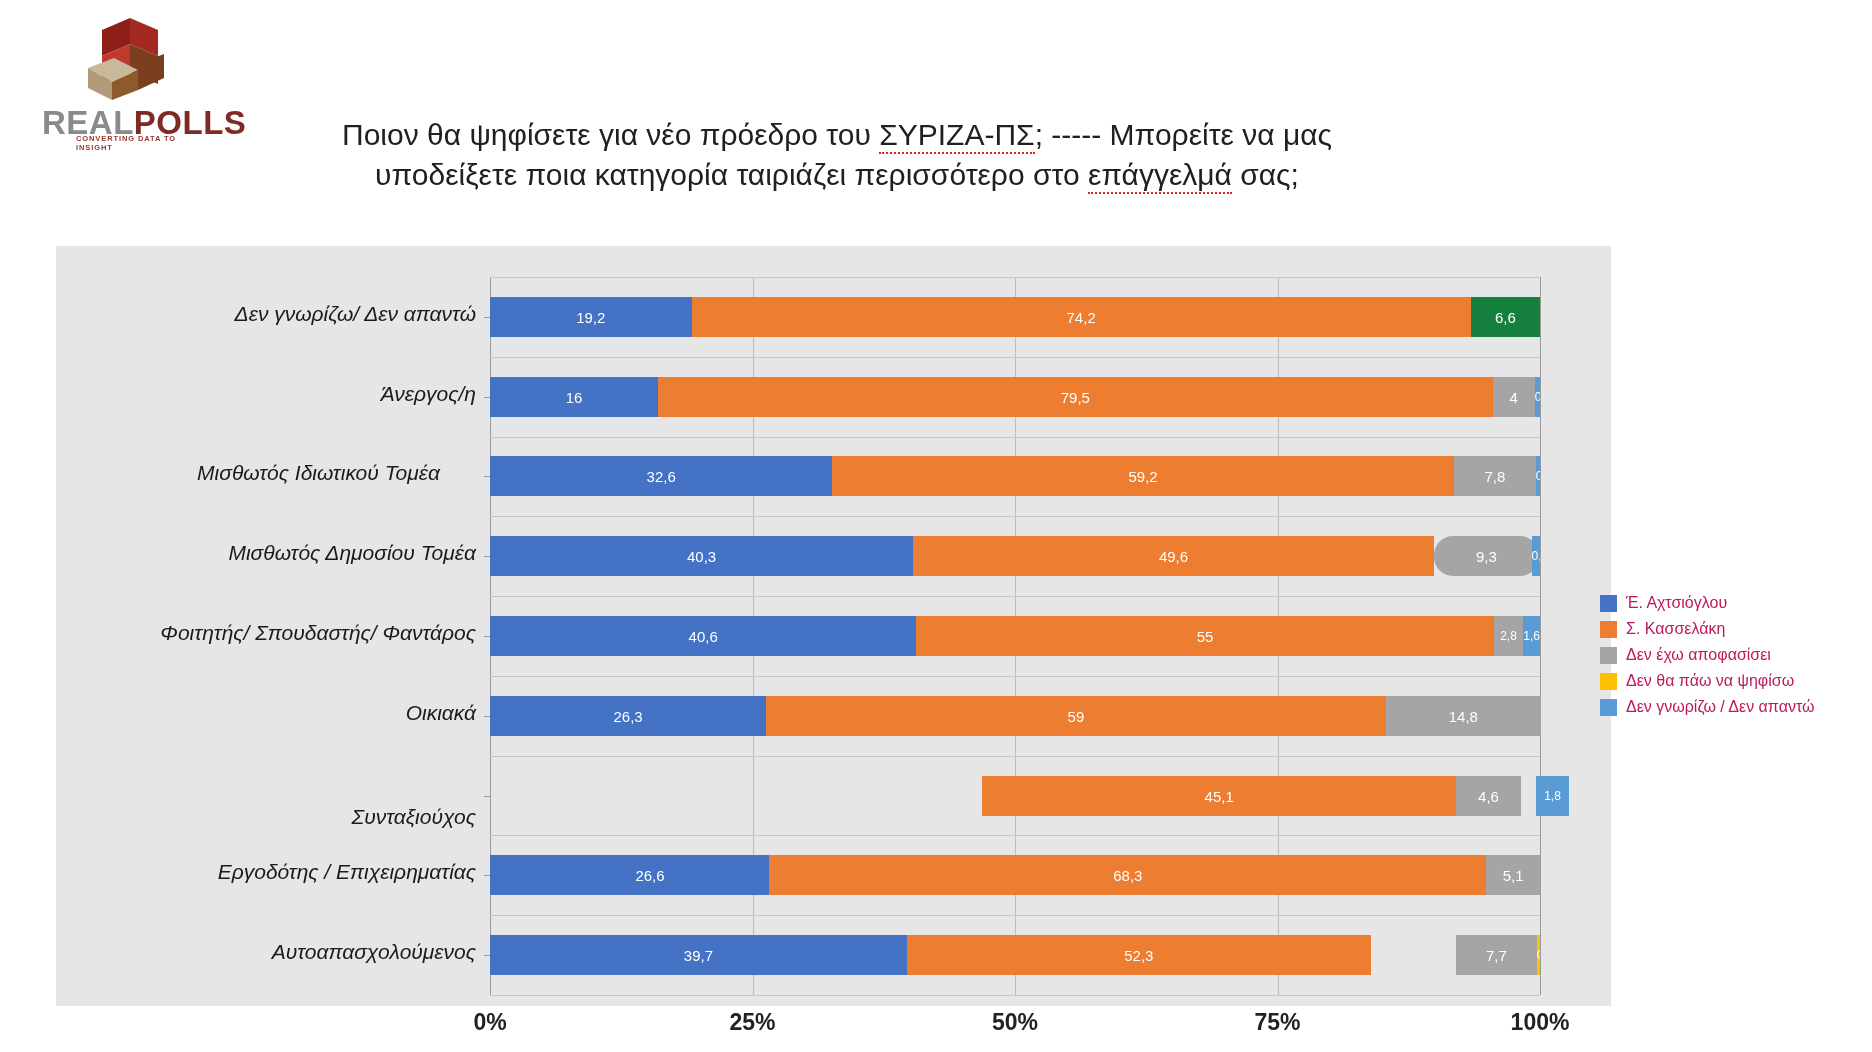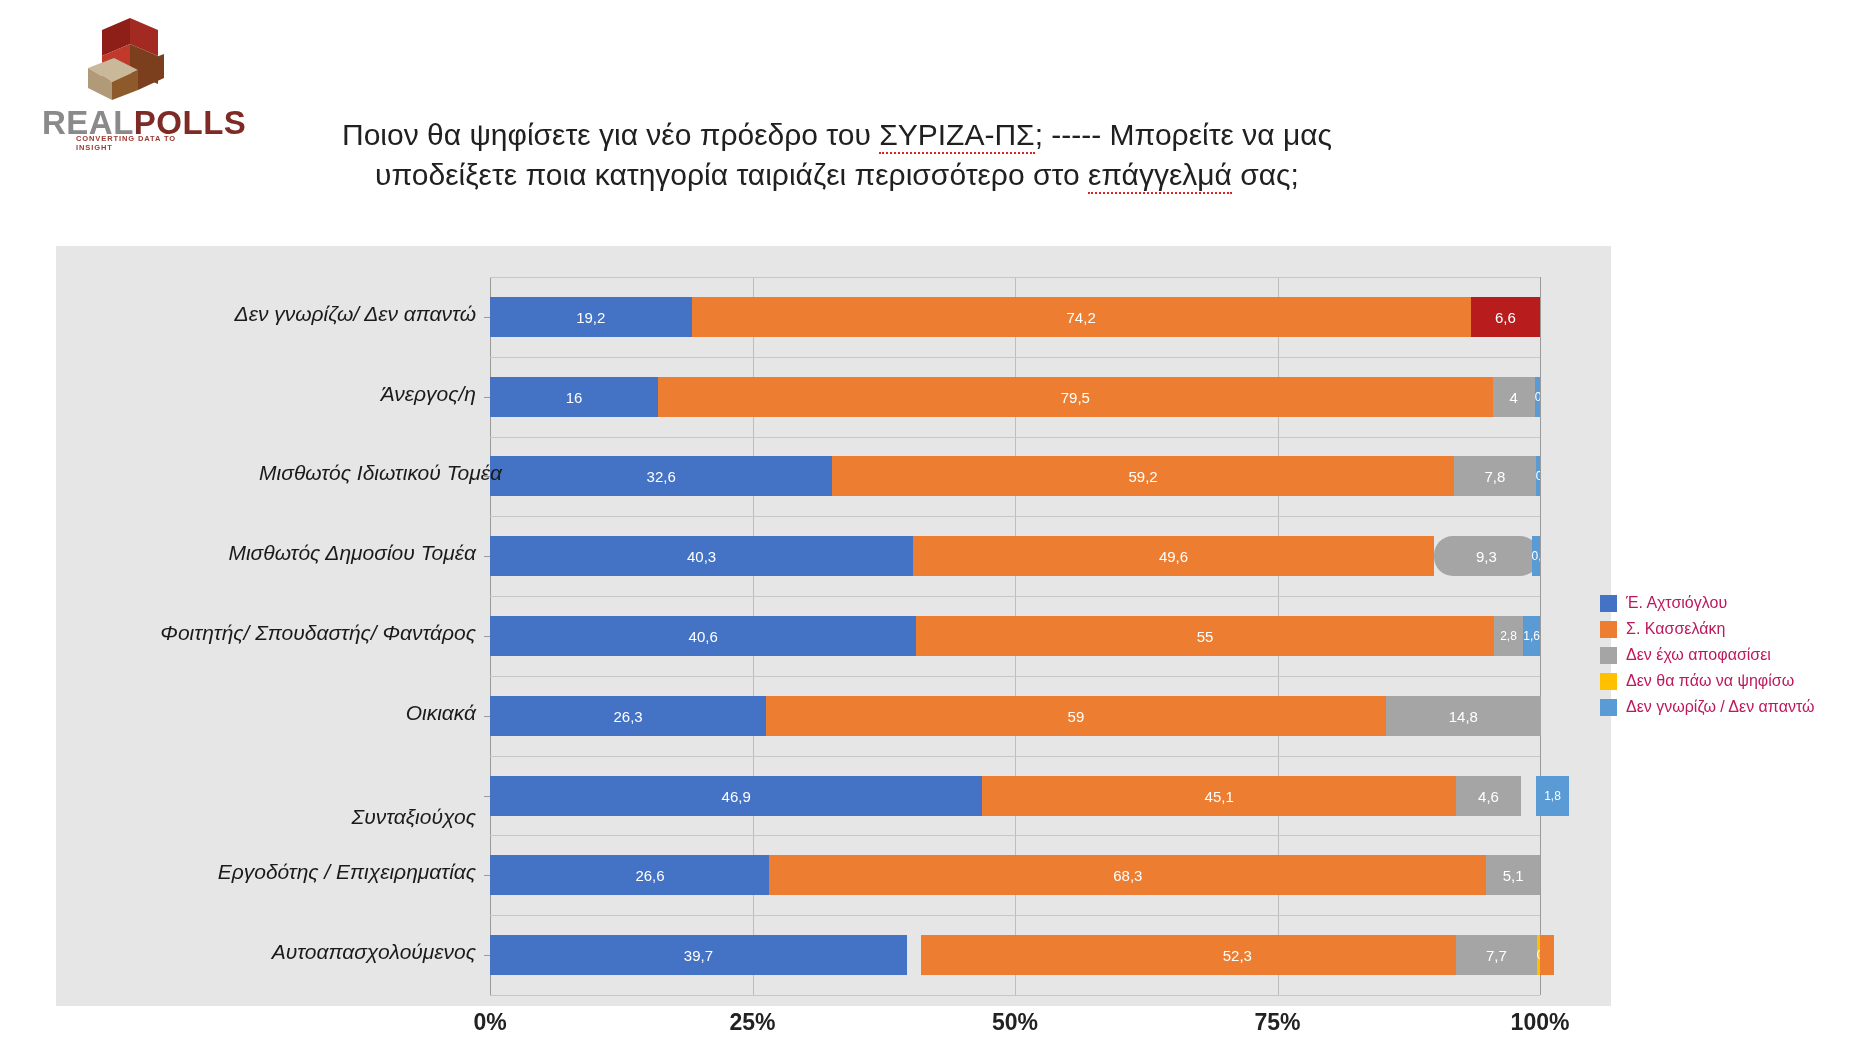--- a/index.html
+++ b/index.html
@@ -123,7 +123,7 @@
           <div class="bar" style="left: 201.6px; width: 779.1px; background: rgb(237, 125, 49);">
             <span>74,2</span>
           </div>
-          <div class="bar grey" style="left: 980.7px; width: 69.3px; background: #b91c1c;">
+          <div class="bar grey" style="left: 980.7px; width: 69.3px; background: #15803d;">
             <span>6,6</span>
           </div>
         </div>

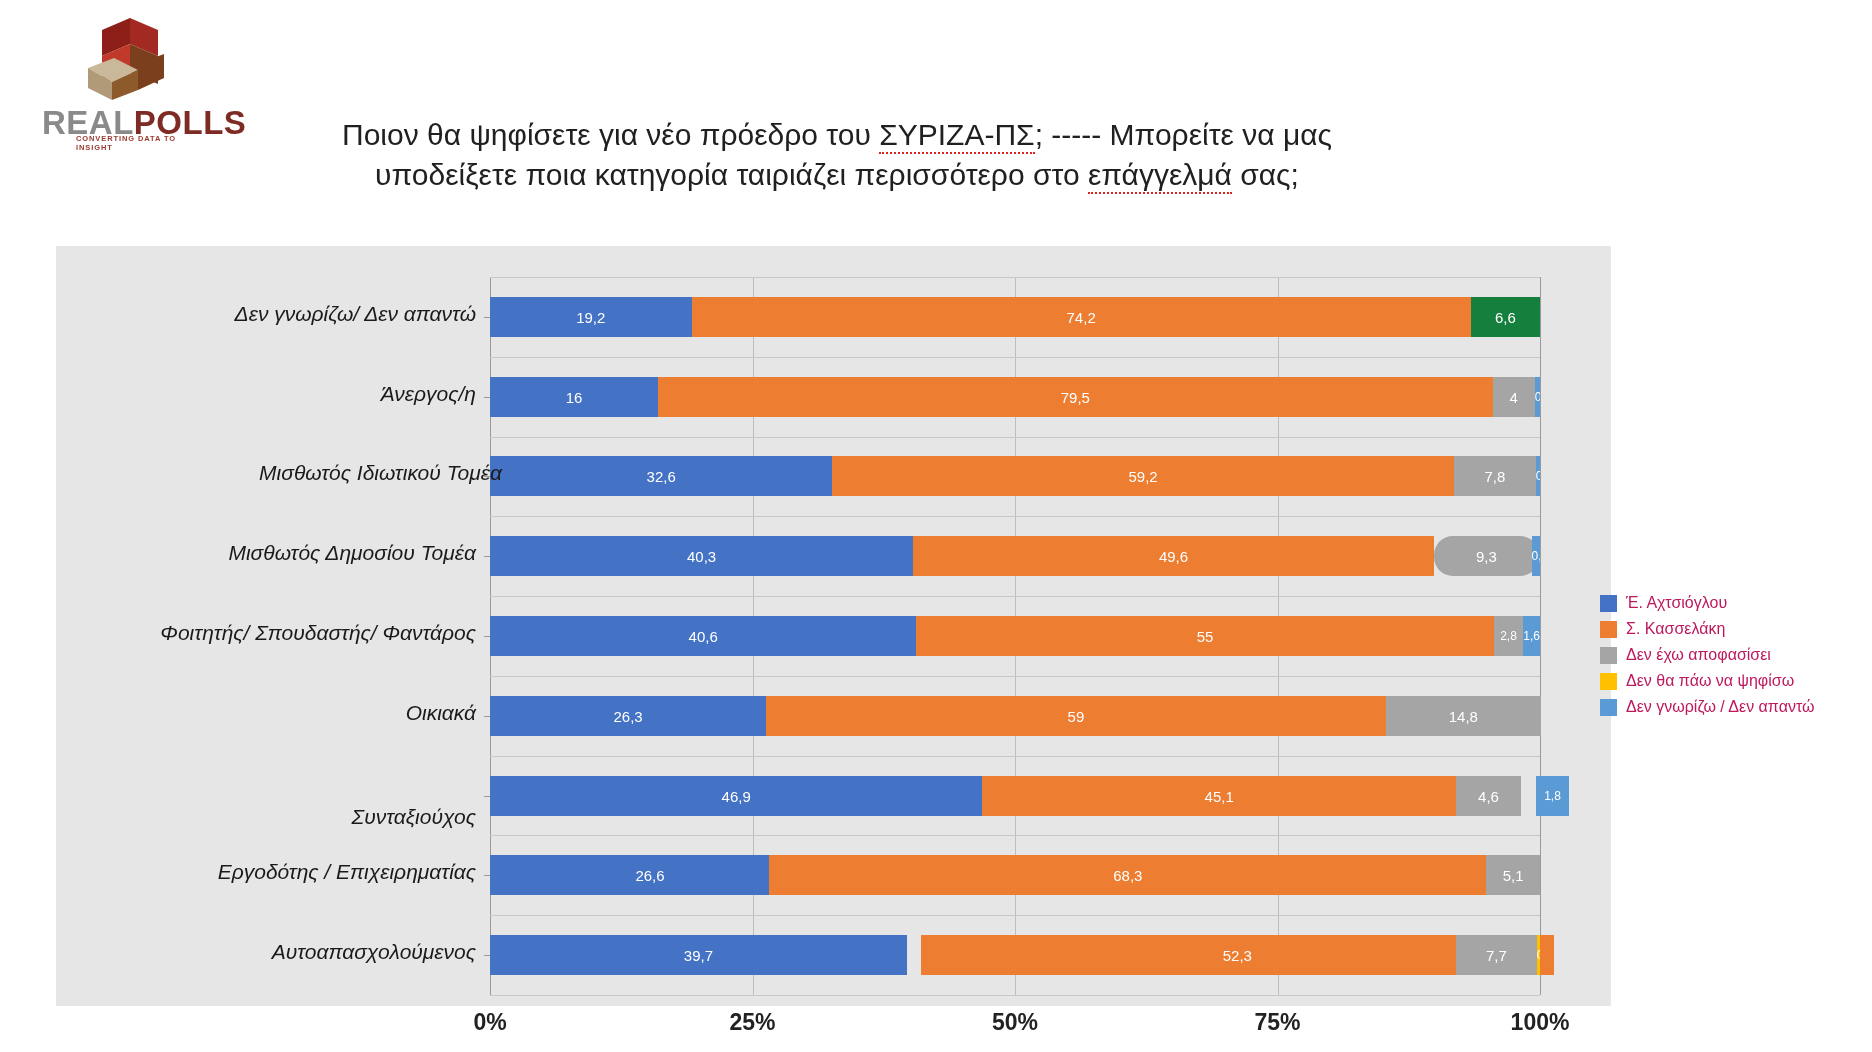--- a/index.html
+++ b/index.html
@@ -241,7 +241,7 @@
       <div class="cat-tick" style="left: 484px; top: 316.889px;"></div>
       <div class="cat-label" style="right: 1396px; top: 381.667px;">Άνεργος/η</div>
       <div class="cat-tick" style="left: 484px; top: 396.667px;"></div>
-      <div class="cat-label" style="right: 1370px; top: 461.444px;">Μισθωτός  Ιδιωτικού Τομέα</div>
+      <div class="cat-label" style="right: 1432px; top: 461.444px;">Μισθωτός  Ιδιωτικού Τομέα</div>
       <div class="cat-tick" style="left: 484px; top: 476.444px;"></div>
       <div class="cat-label" style="right: 1396px; top: 541.222px;">Μισθωτός  Δημοσίου Τομέα</div>
       <div class="cat-tick" style="left: 484px; top: 556.222px;"></div>

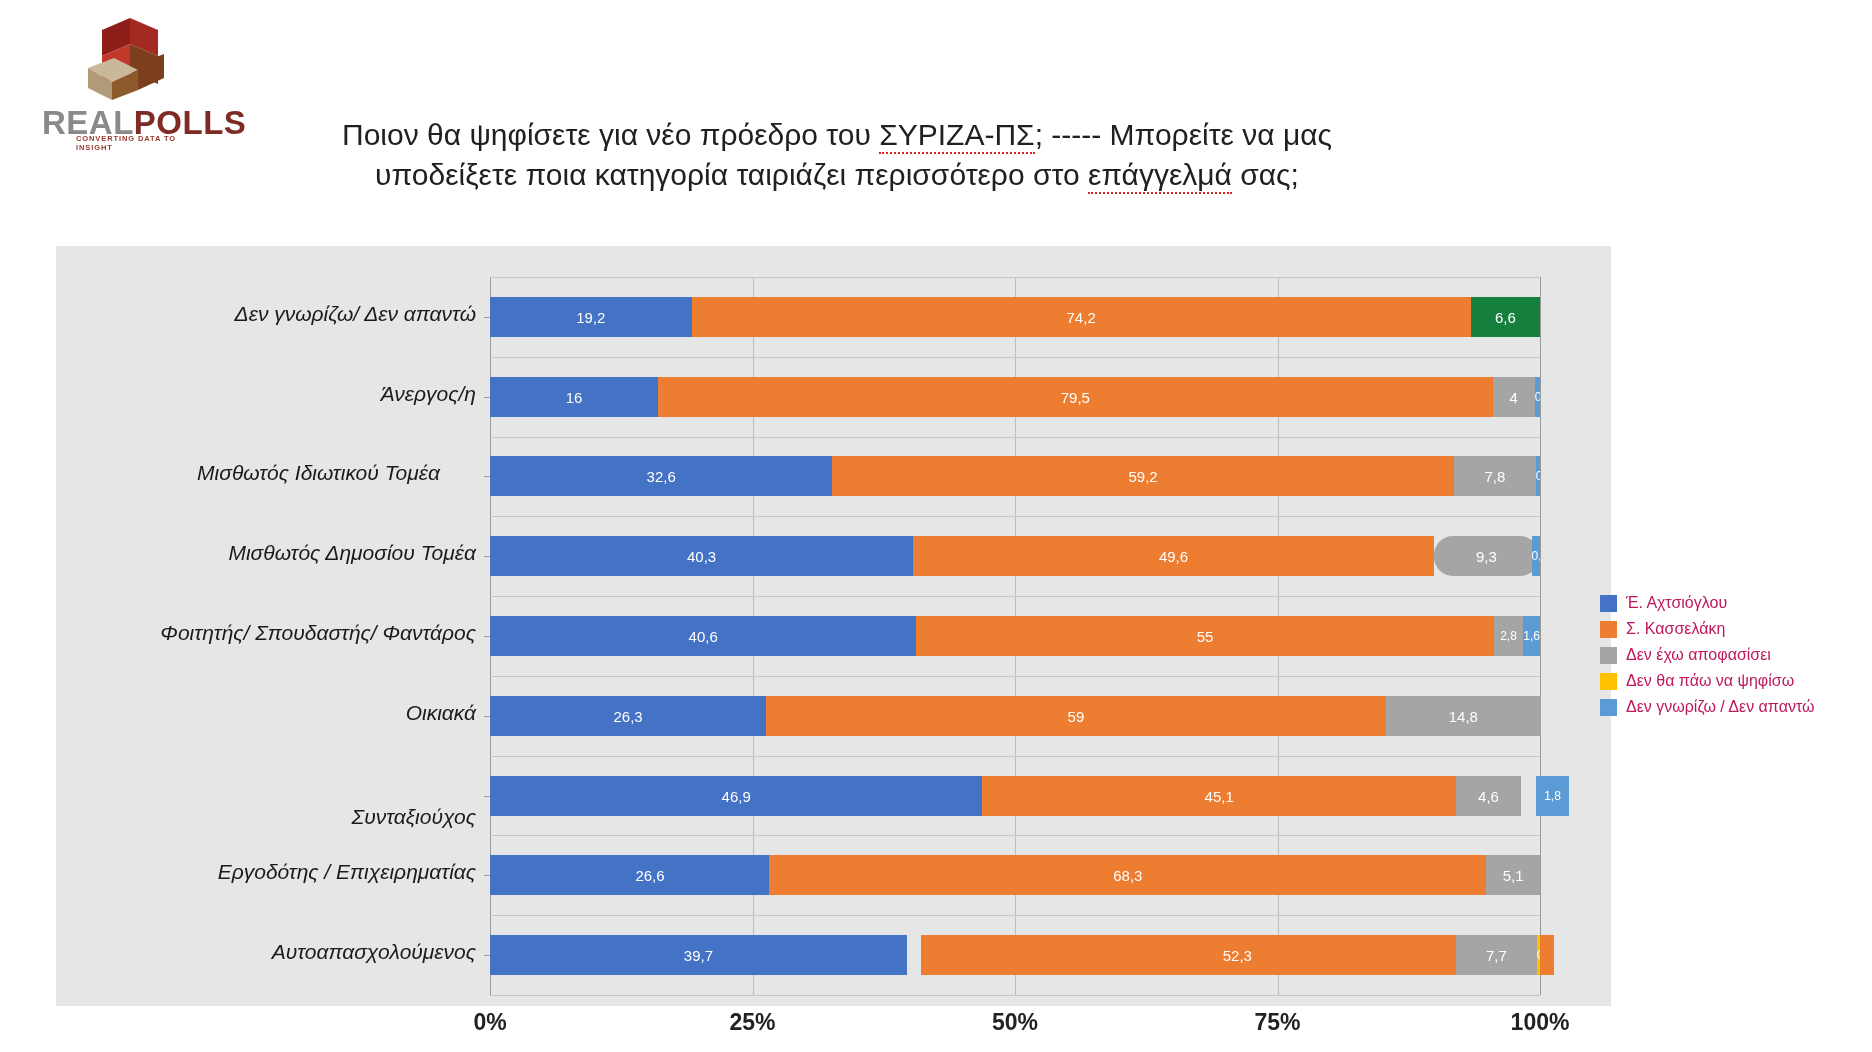--- a/index.html
+++ b/index.html
@@ -195,9 +195,6 @@
           </div>
         </div>
         <div class="row" style="top: 499px;">
-          <div class="bar" style="left: 0px; width: 492.45px; background: rgb(68, 114, 196);">
-            <span>46,9</span>
-          </div>
           <div class="bar" style="left: 492.45px; width: 473.55px; background: rgb(237, 125, 49);">
             <span>45,1</span>
           </div>

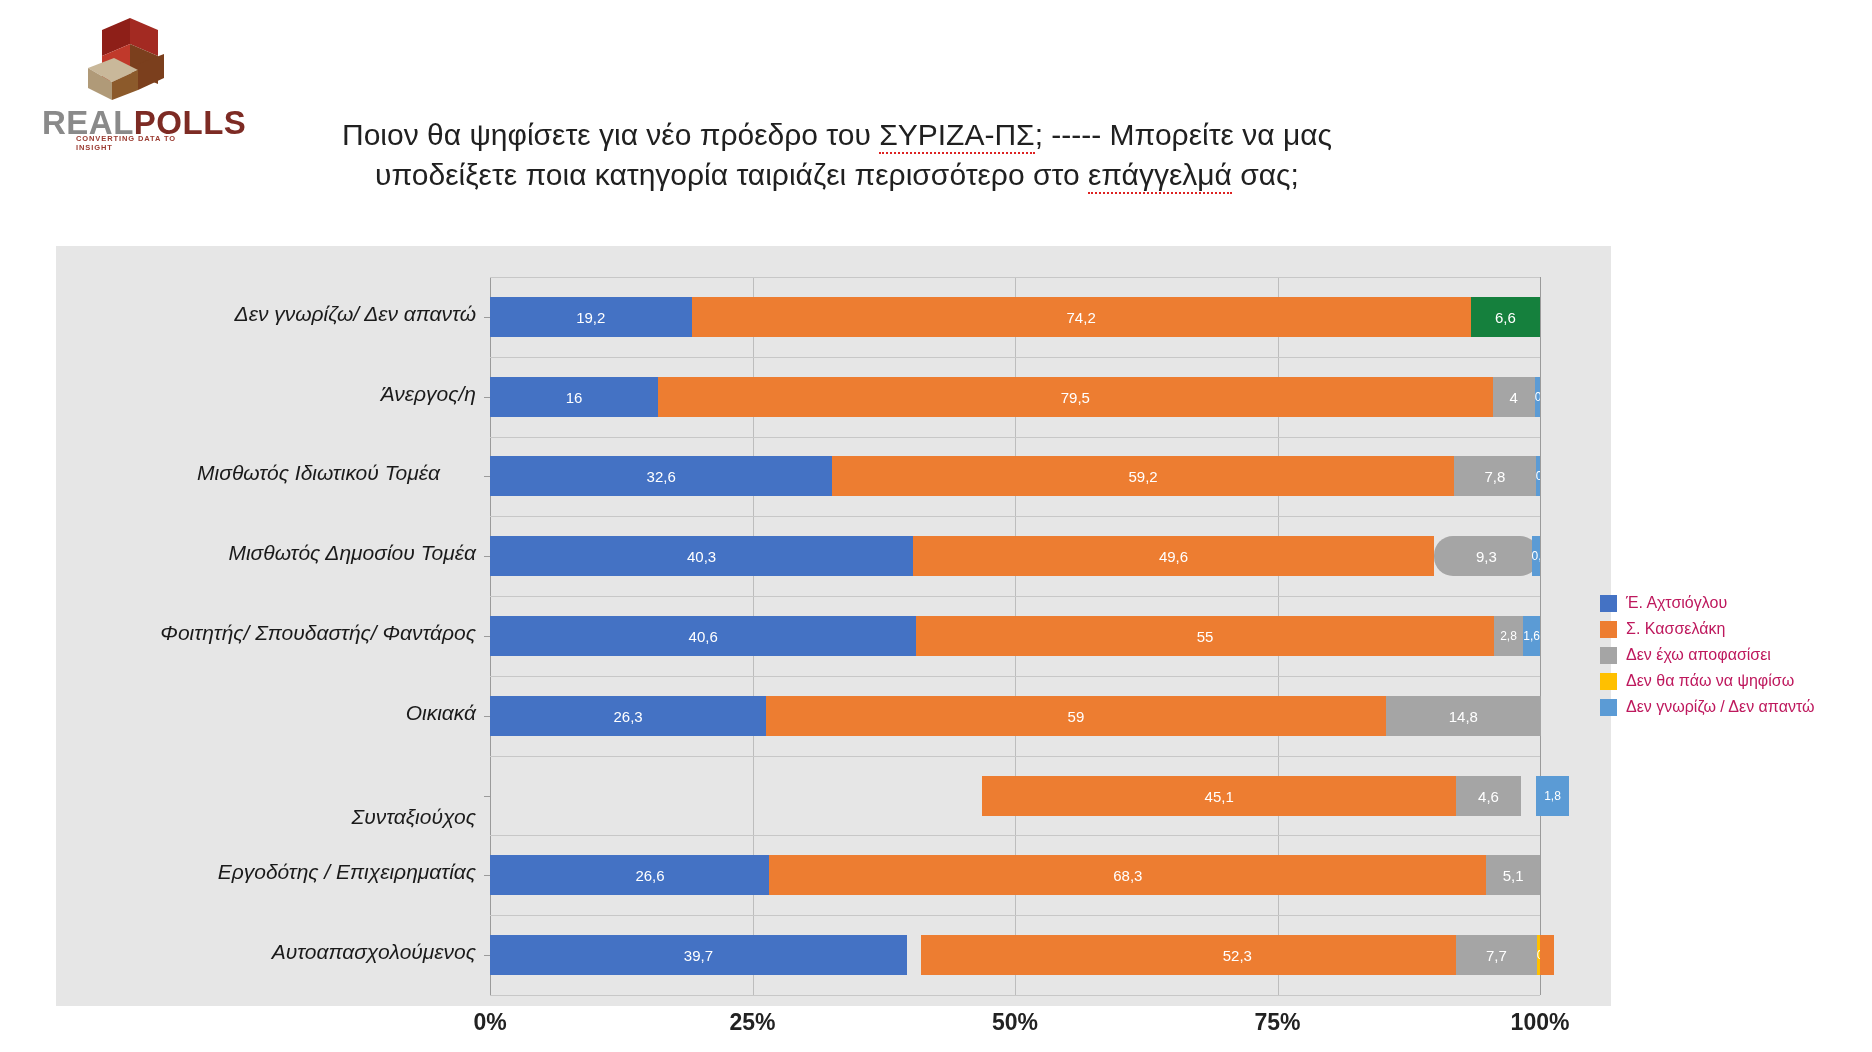--- a/index.html
+++ b/index.html
@@ -220,7 +220,7 @@
           <div class="bar" style="left: 0px; width: 416.85px; background: rgb(68, 114, 196);">
             <span>39,7</span>
           </div>
-          <div class="bar" style="left: 416.85px; width: 633px; background: rgb(237, 125, 49); margin-left: 14px;">
+          <div class="bar" style="left: 416.85px; width: 464px; background: rgb(237, 125, 49);">
             <span>52,3</span>
           </div>
           <div class="bar grey" style="left: 966px; width: 80.85px; background: rgb(165, 165, 165);">

